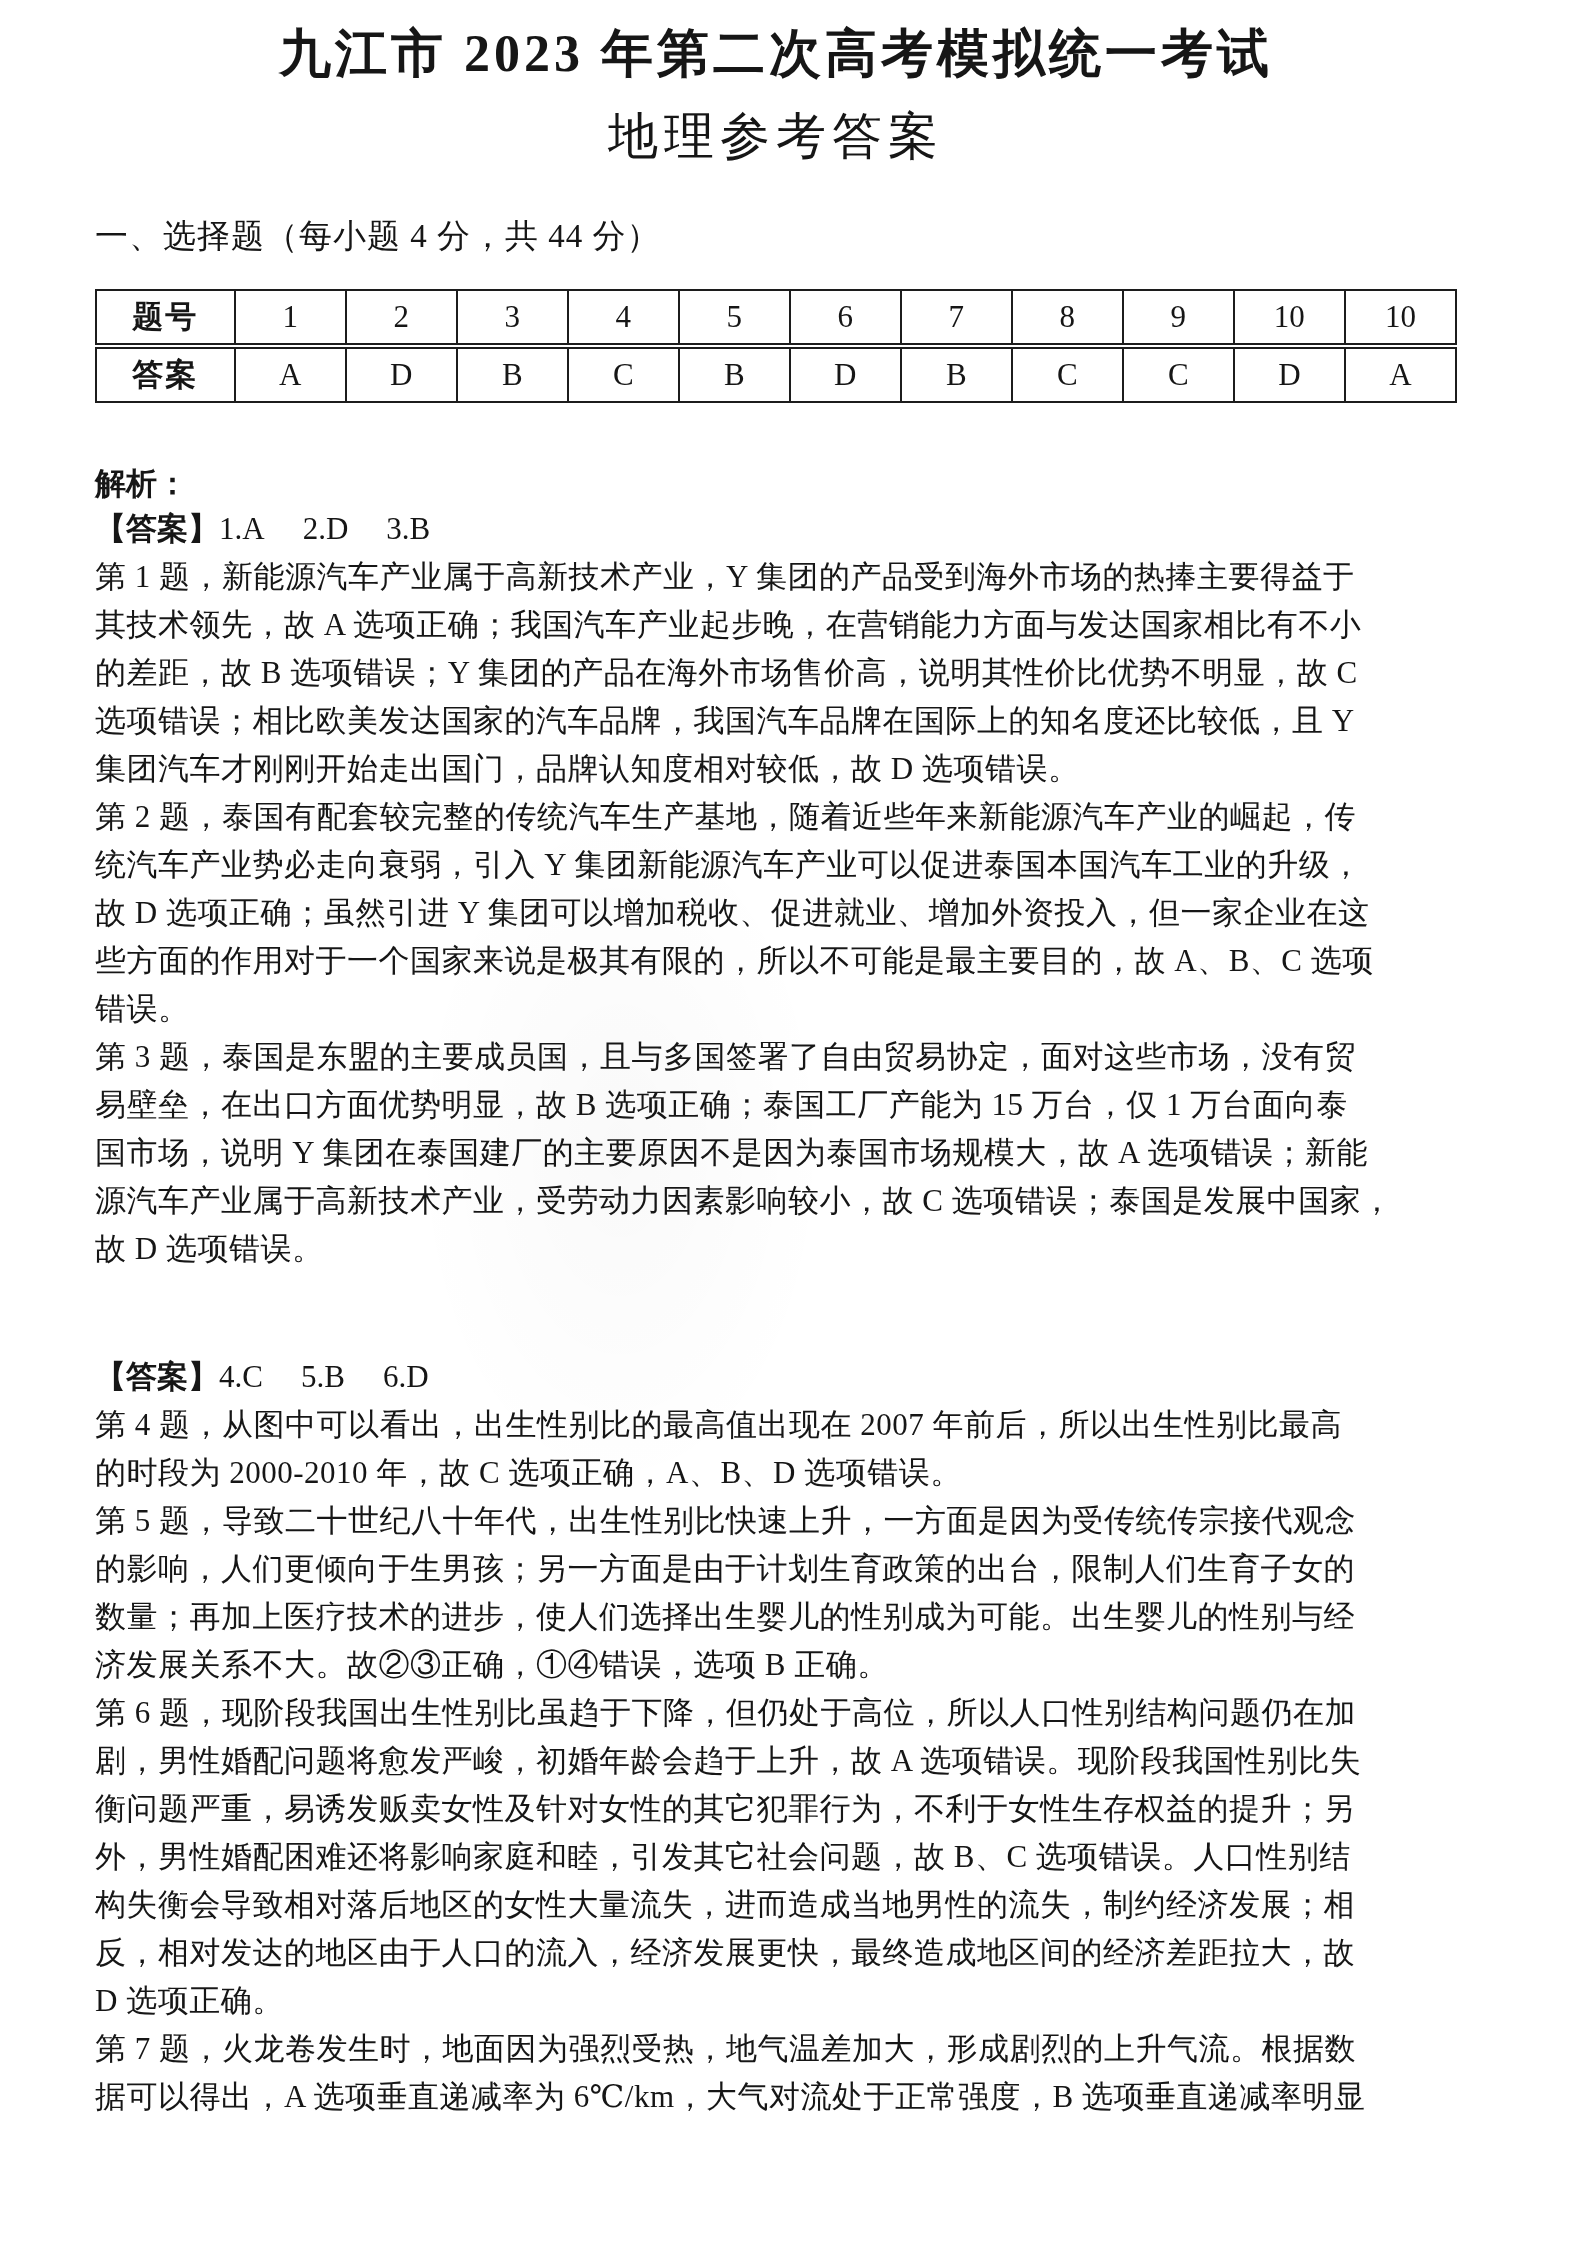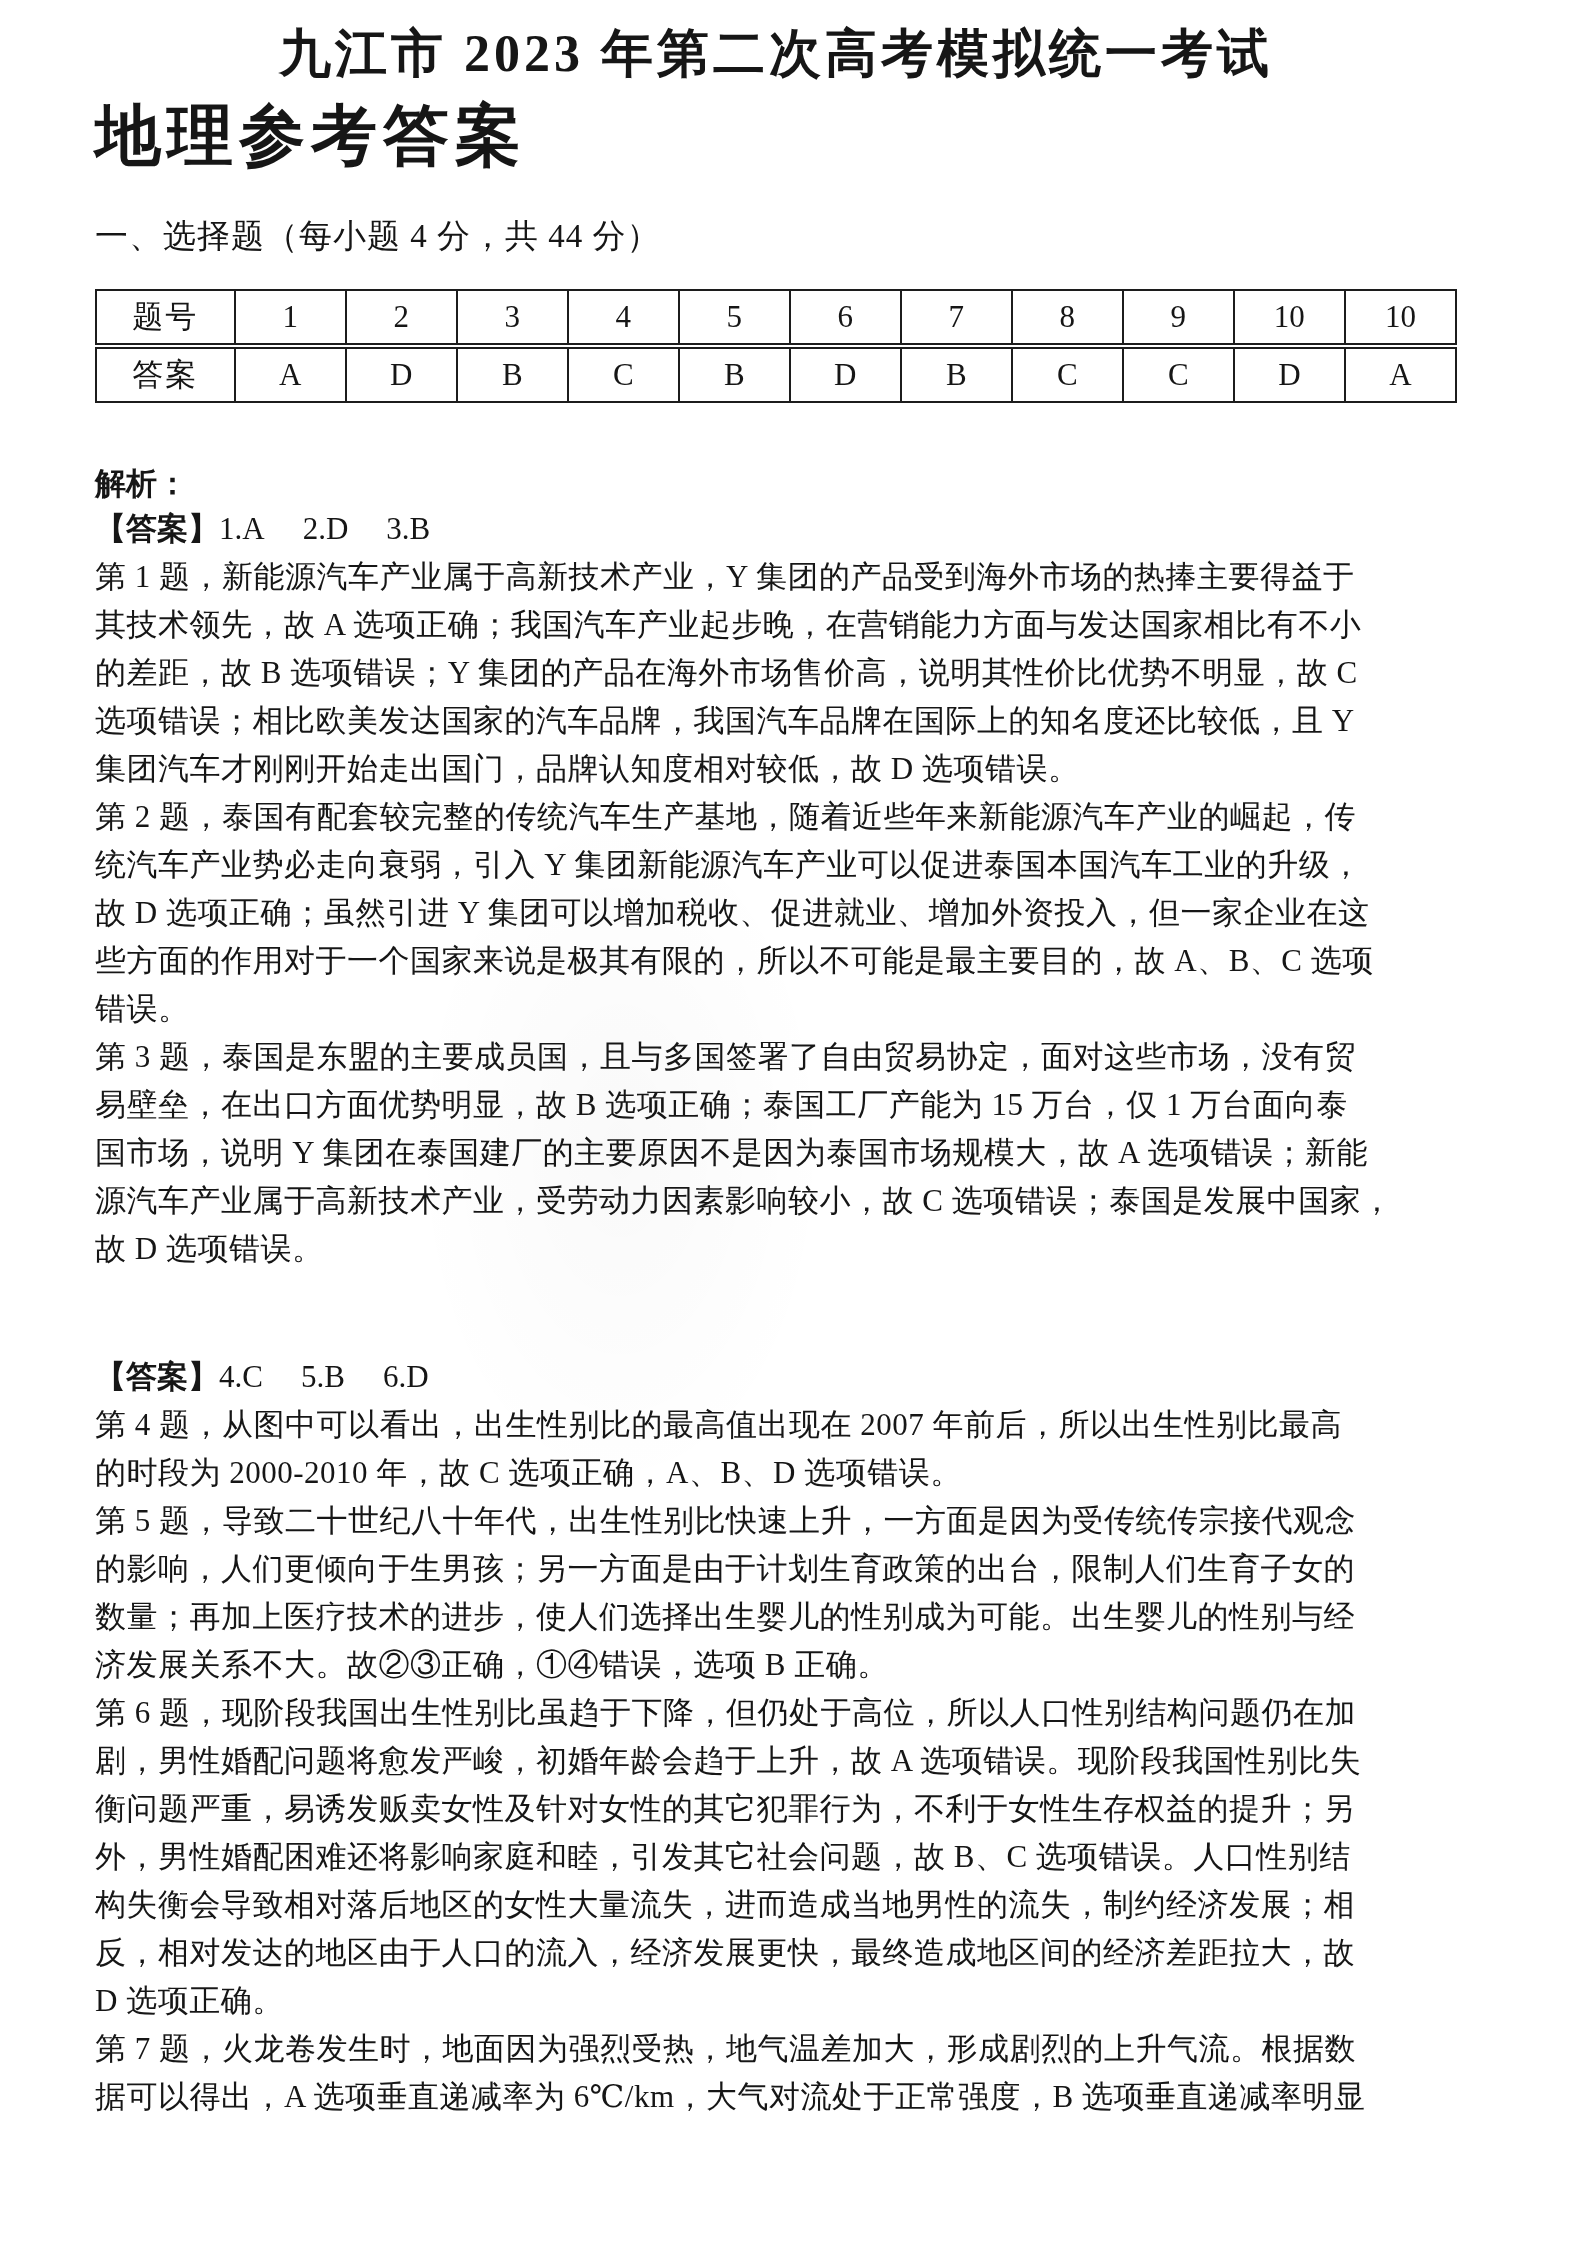--- a/index.html
+++ b/index.html
@@ -27,9 +27,9 @@
     line-height: 72px;
   }
   .doc-subtitle {
-    text-align: left;
-    font-size: 66px;
-    font-weight: bold;
+    text-align: center;
+    font-size: 50px;
+    font-weight: normal;
     letter-spacing: 6px;
     line-height: 64px;
     margin-top: 14px;

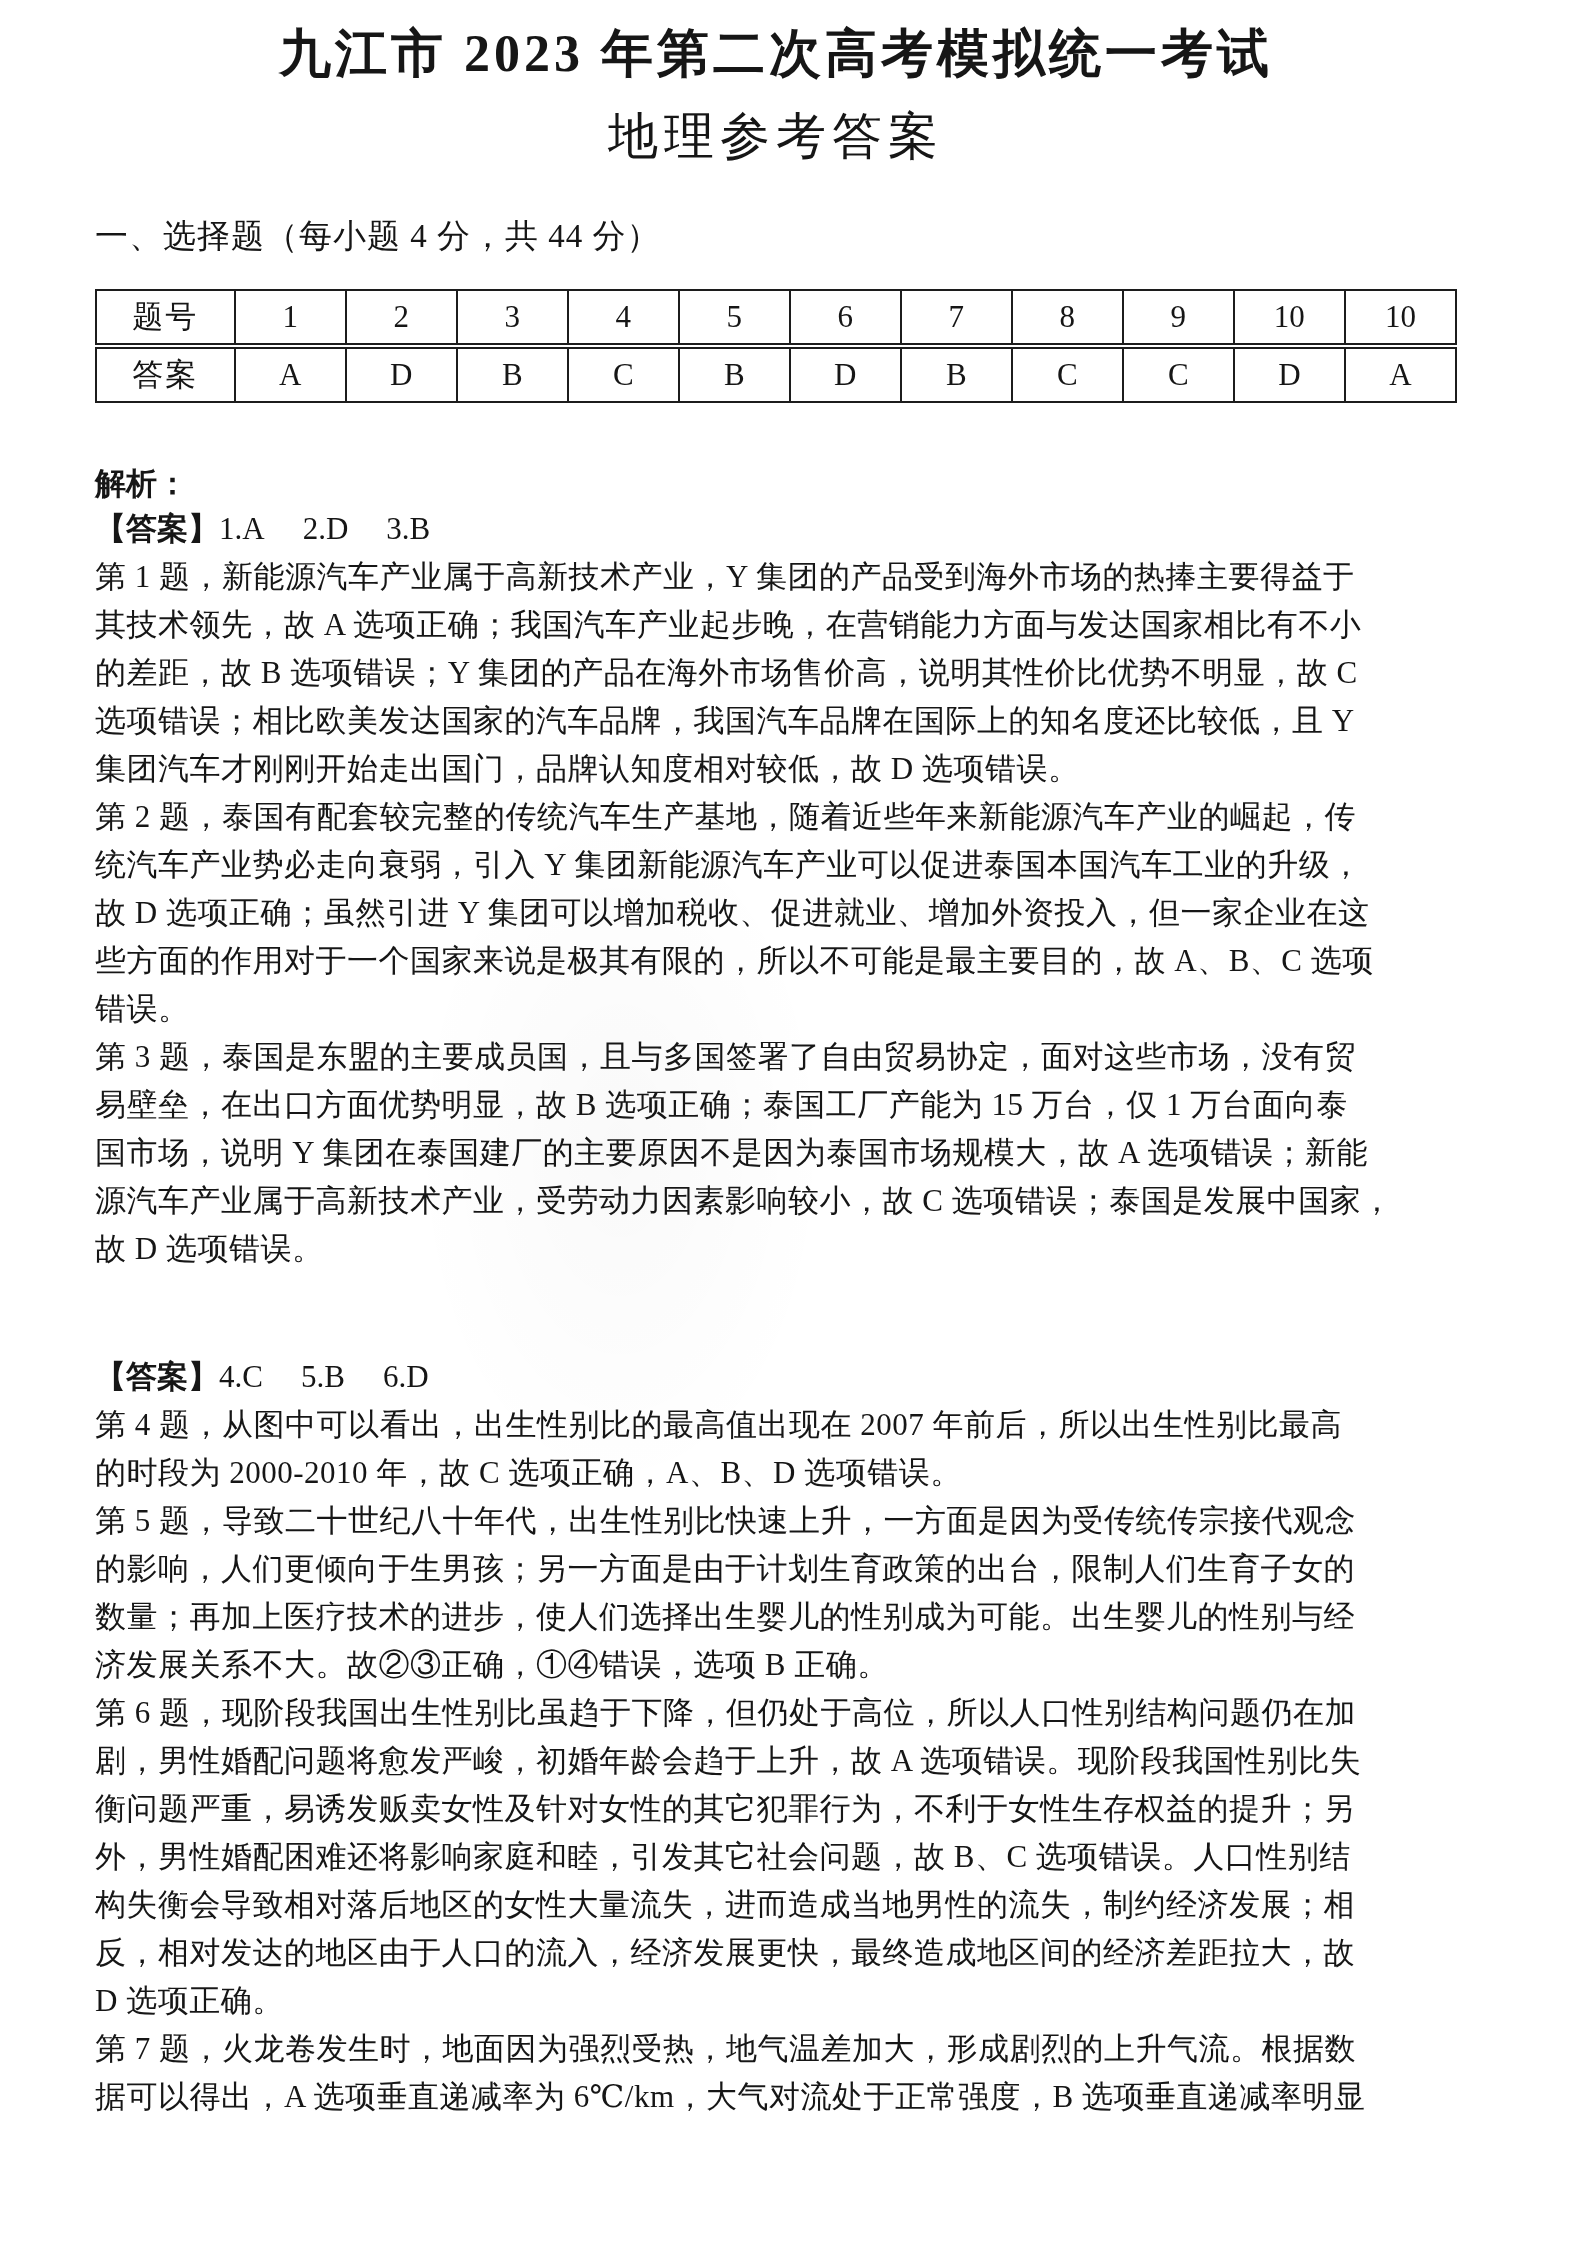--- a/index.html
+++ b/index.html
@@ -57,7 +57,7 @@
     border-bottom: 6px double #1c1c1c;
   }
   table.answer-table td.rowlabel {
-    font-weight: normal;
+    font-weight: bold;
     letter-spacing: 2px;
   }
   .analysis-label {

